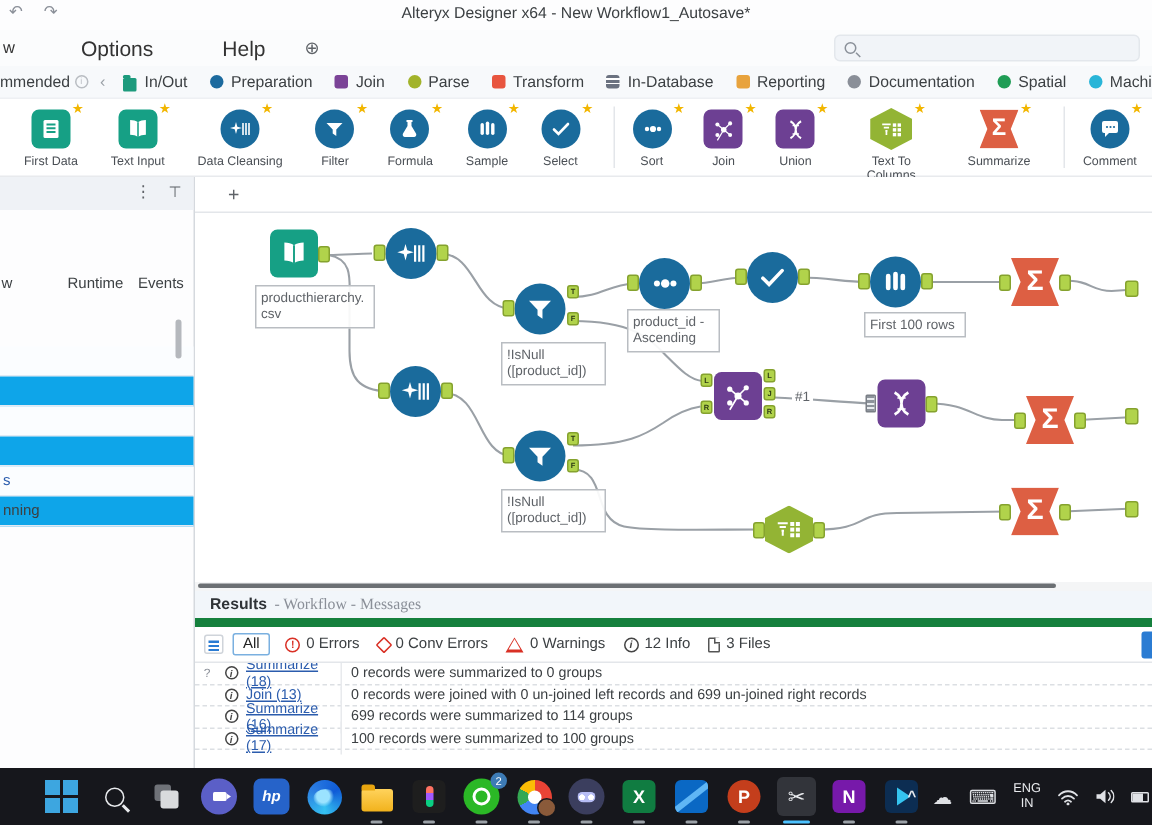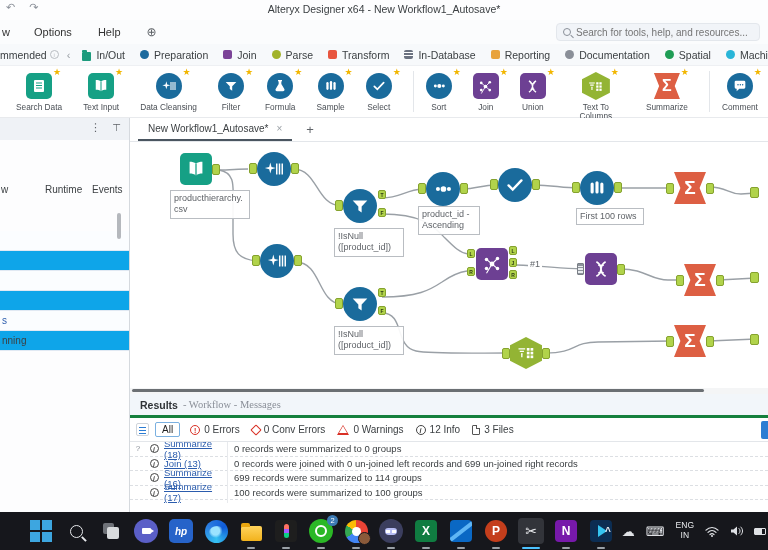--- a/index.html
+++ b/index.html
@@ -13,7 +13,7 @@
 
   
   .menubar { position:relative; height:24px; background:#fbfcfd; display:flex; align-items:center; }
-  .menu-item { font-size:11px; color:#333; margin-right:26px; }
+  .menu-item { font-size:14px; color:#333; margin-right:26px;margin-left:20px; }
   .menu-partial { margin-left:2px; margin-right:24px; font-size:11px; color:#333; }
   .globe { font-size:12px; color:#5f6368; }
   .searchbox { position:absolute; right:8px; top:3px; width:204px; height:18px; background:#f1f4f8; border:1px solid #e3e7ec; border-radius:4px; display:flex; align-items:center; padding:0 6px; }

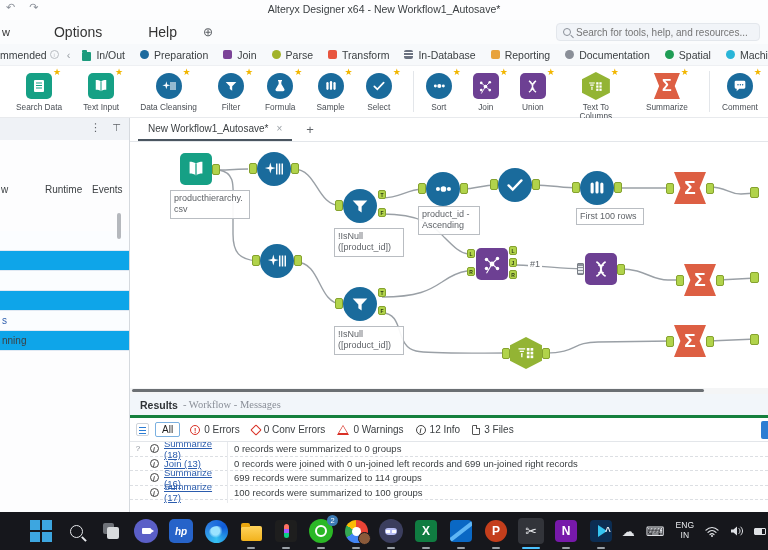--- a/index.html
+++ b/index.html
@@ -192,7 +192,6 @@
     <span class="globe">⊕</span>
     <div class="searchbox">
       <span class="mag"></span>
-      <input placeholder="Search for tools, help, and resources..." style="">
     </div>
   </div>
 

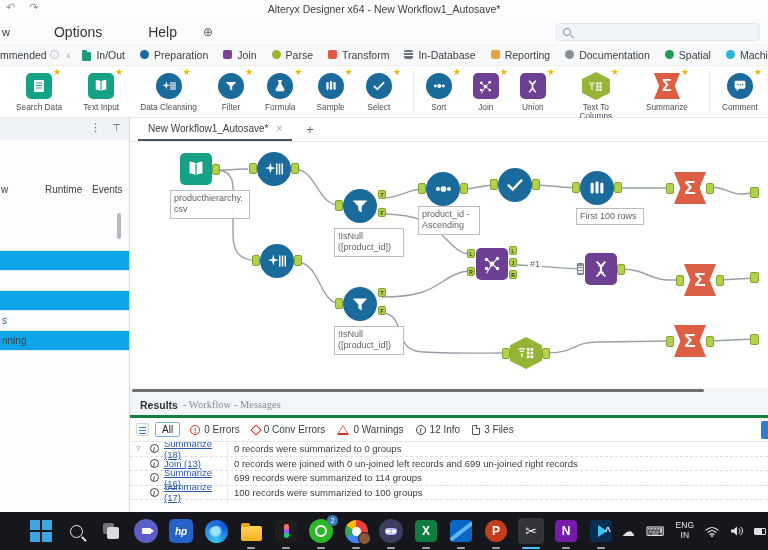--- a/index.html
+++ b/index.html
@@ -253,7 +253,7 @@
             </svg>
           </div>
       </div>
-        <div class="lbl">Search Data</div>
+        <div class="lbl">First Data</div>
     </div>
     <div class="pt">
       <div class="icwrap">

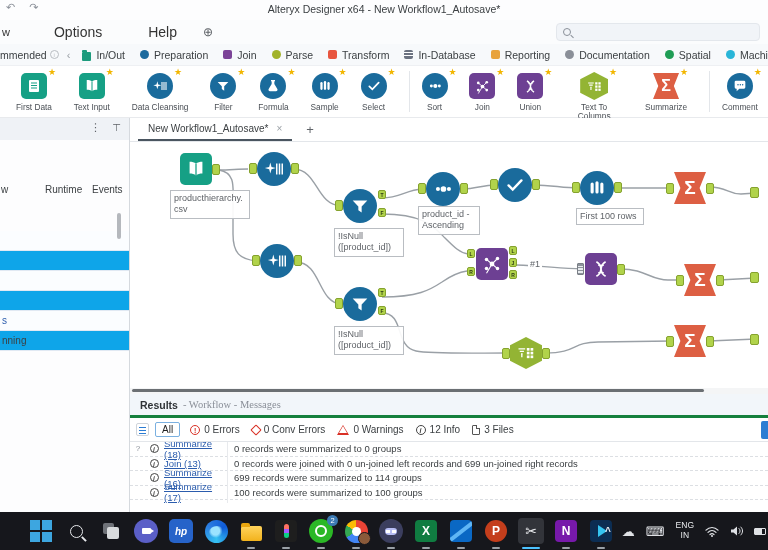--- a/index.html
+++ b/index.html
@@ -435,10 +435,6 @@
 
     <div class="canvaswrap">
       <div class="tabstrip">
-        <div class="wf-tab">
-          <span>New Workflow1_Autosave*</span>
-          <span class="close">×</span>
-        </div>
         <span class="newtab">+</span>
       </div>
 

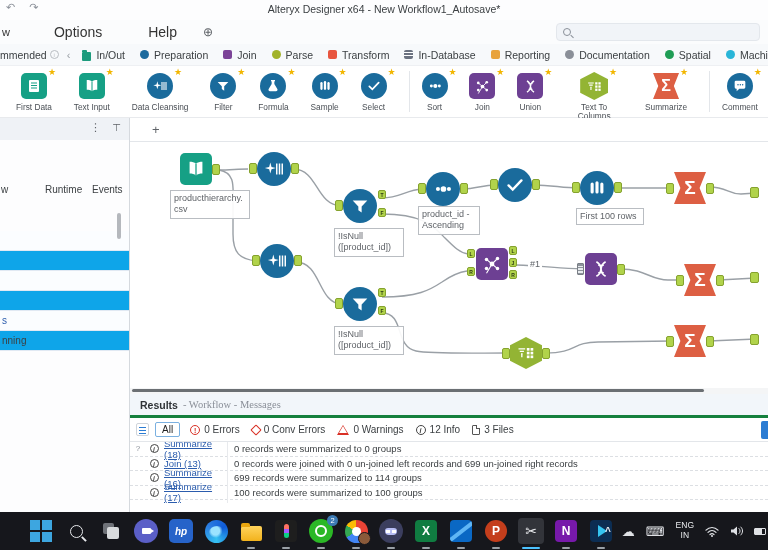--- a/index.html
+++ b/index.html
@@ -104,7 +104,7 @@
   .bottom { height:118px; display:flex; }
   .bottom .lp-cont { width:130px; background:#fdfdfe; border-right:1px solid #d5d9de; flex:none; }
   .results { flex:1; display:flex; flex-direction:column; overflow:hidden; }
-  .res-head { height:24px; background:#f2f6fa; border-bottom:3px solid #15803d; display:flex; align-items:center; padding-left:10px; font-size:10.5px; }
+  .res-head { height:24px; background:#f2f6fa; border-bottom:6px solid #15803d; display:flex; align-items:center; padding-left:10px; font-size:10.5px; }
   .res-title { font-weight:bold; color:#2f3337; margin-right:5px; }
   .res-sub { color:#8a8f98;font-family:Liberation Serif, serif; }
   .res-filter { position:relative; height:24px; background:#fff; border-bottom:1px solid #e3e6ea; display:flex; align-items:center; padding-left:6px; font-size:10px; color:#3c4043; }

